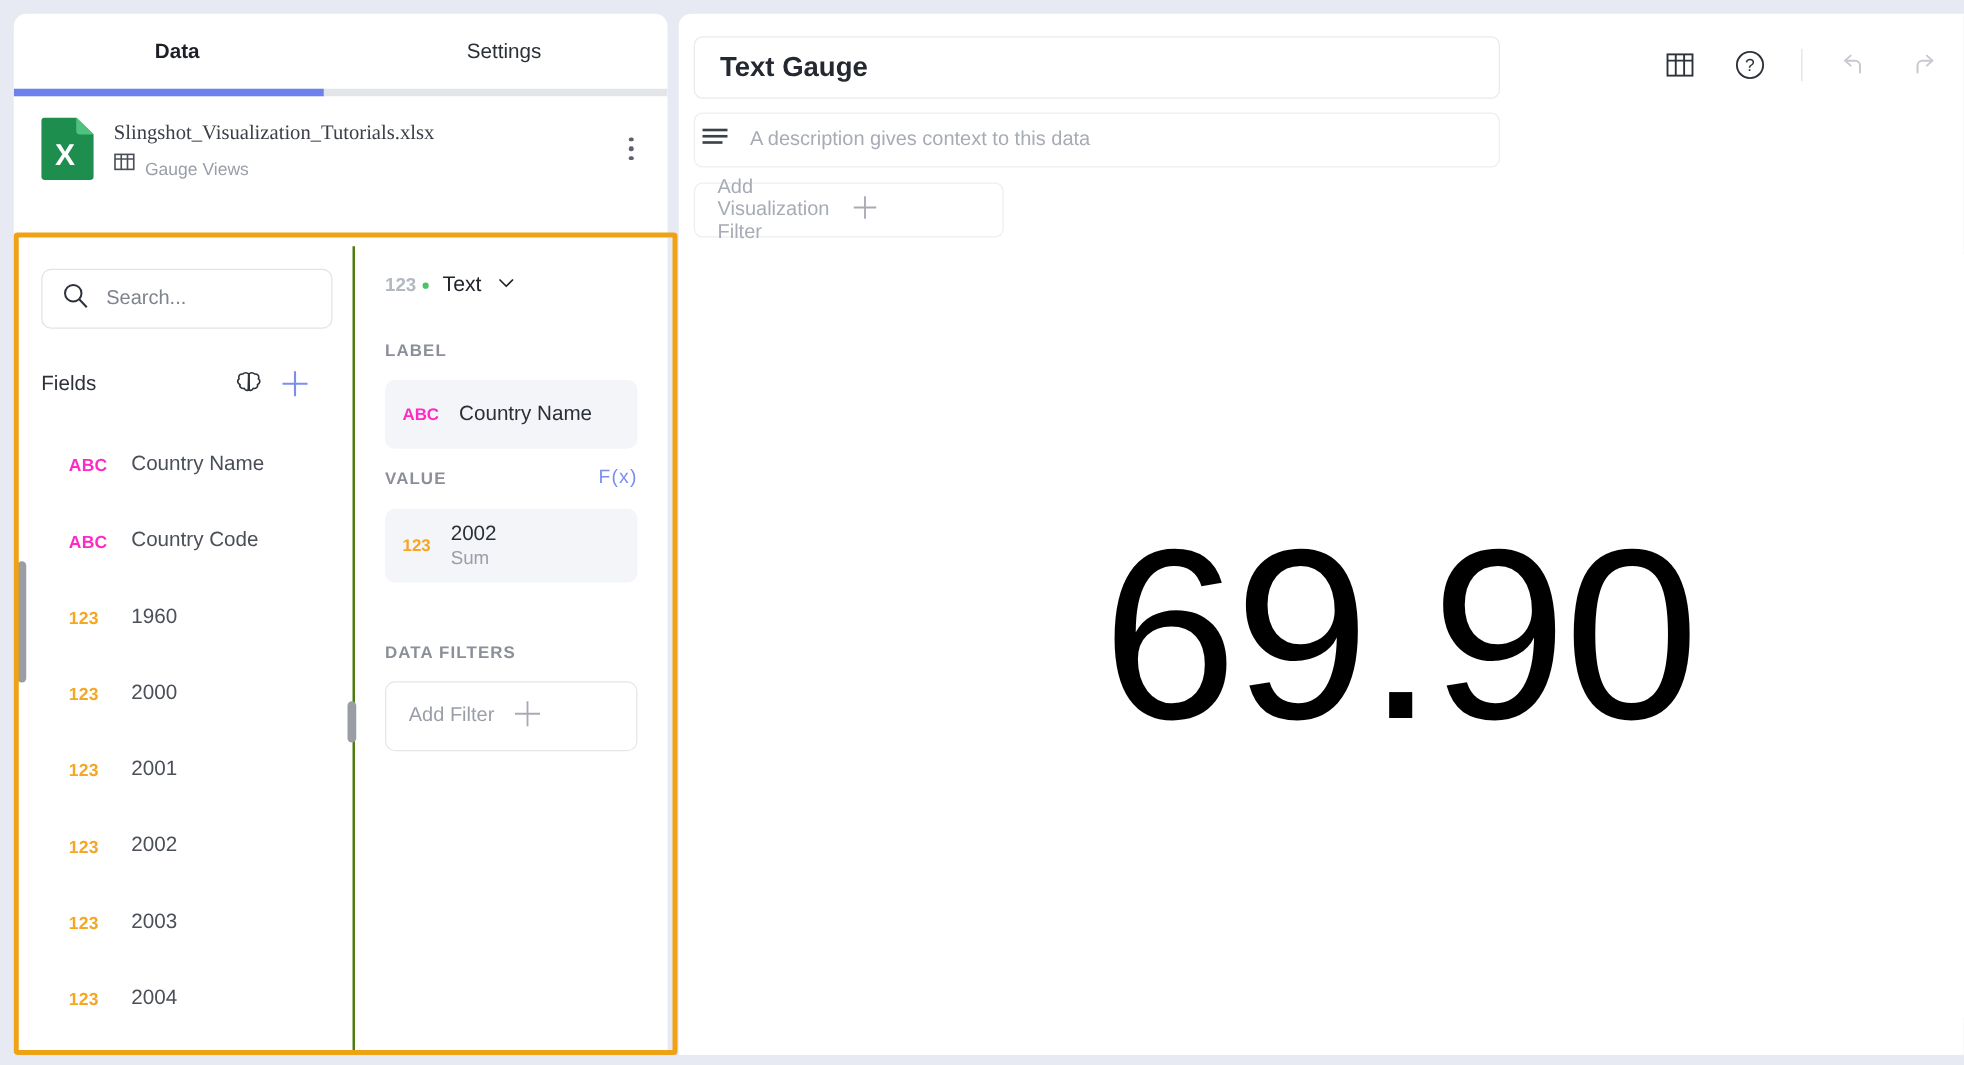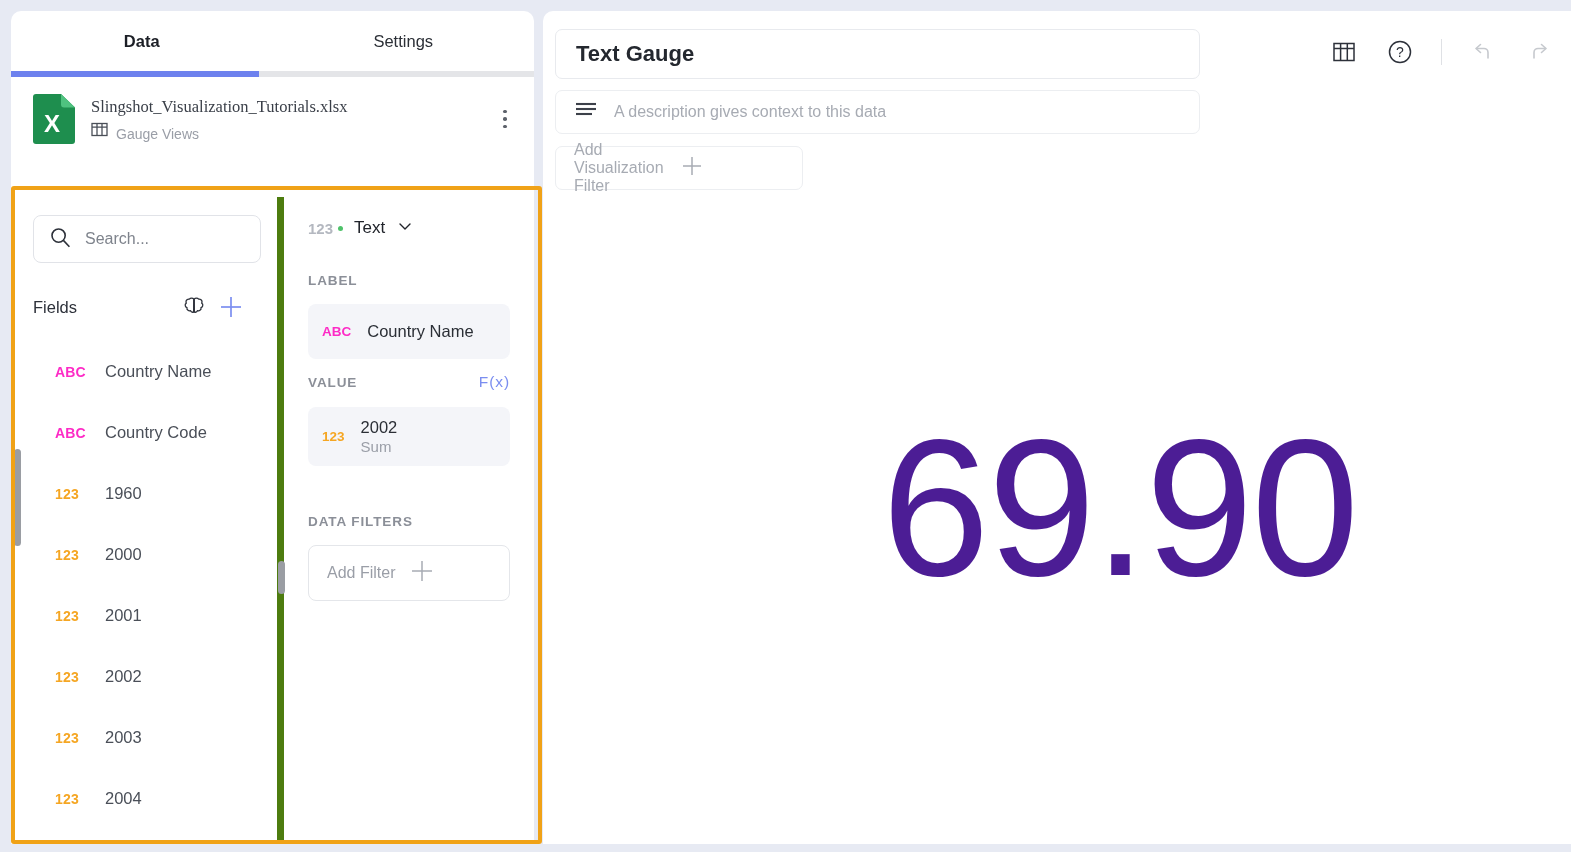--- a/index.html
+++ b/index.html
@@ -146,7 +146,7 @@
   .desc-input {
     position: absolute; left: 12px; top: 79px; width: 645px; height: 44px;
     border: 1px solid #eceef1; border-radius: 7px;
-    display: flex; align-items: center; gap: 16px; padding: 0 18px; cursor: text;
+    display: flex; align-items: center; gap: 16px; padding: 0 4px; cursor: text;
   }
   .desc-ph { font-size: 16px; color: #a7abb3; }
   .viz-filter {

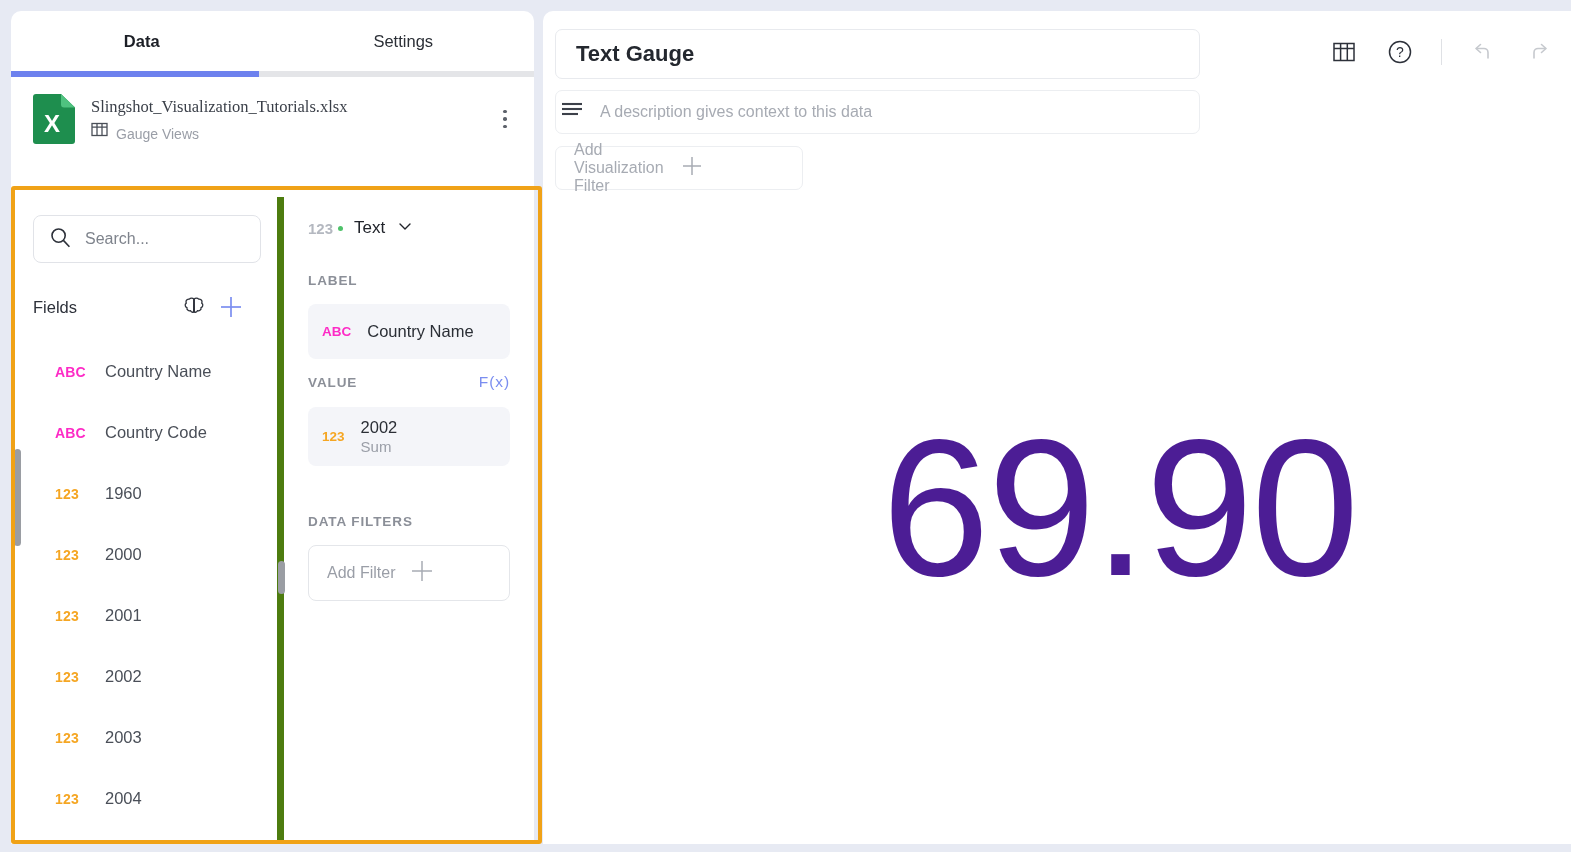--- a/index.html
+++ b/index.html
@@ -58,7 +58,7 @@
   .cols { position: absolute; left: 0; top: 186px; width: 523px; height: 647px; display: flex; }
   .fields-col {
     width: 273px; height: 100%; background: #fff;
-    border-right: 7px solid #4d7c0f; position: relative; overflow: hidden;
+    border-right: 2px solid #4d7c0f; position: relative; overflow: hidden;
   }
   .search-wrap { padding: 18px 16px 0 22px; }
   .search-box {

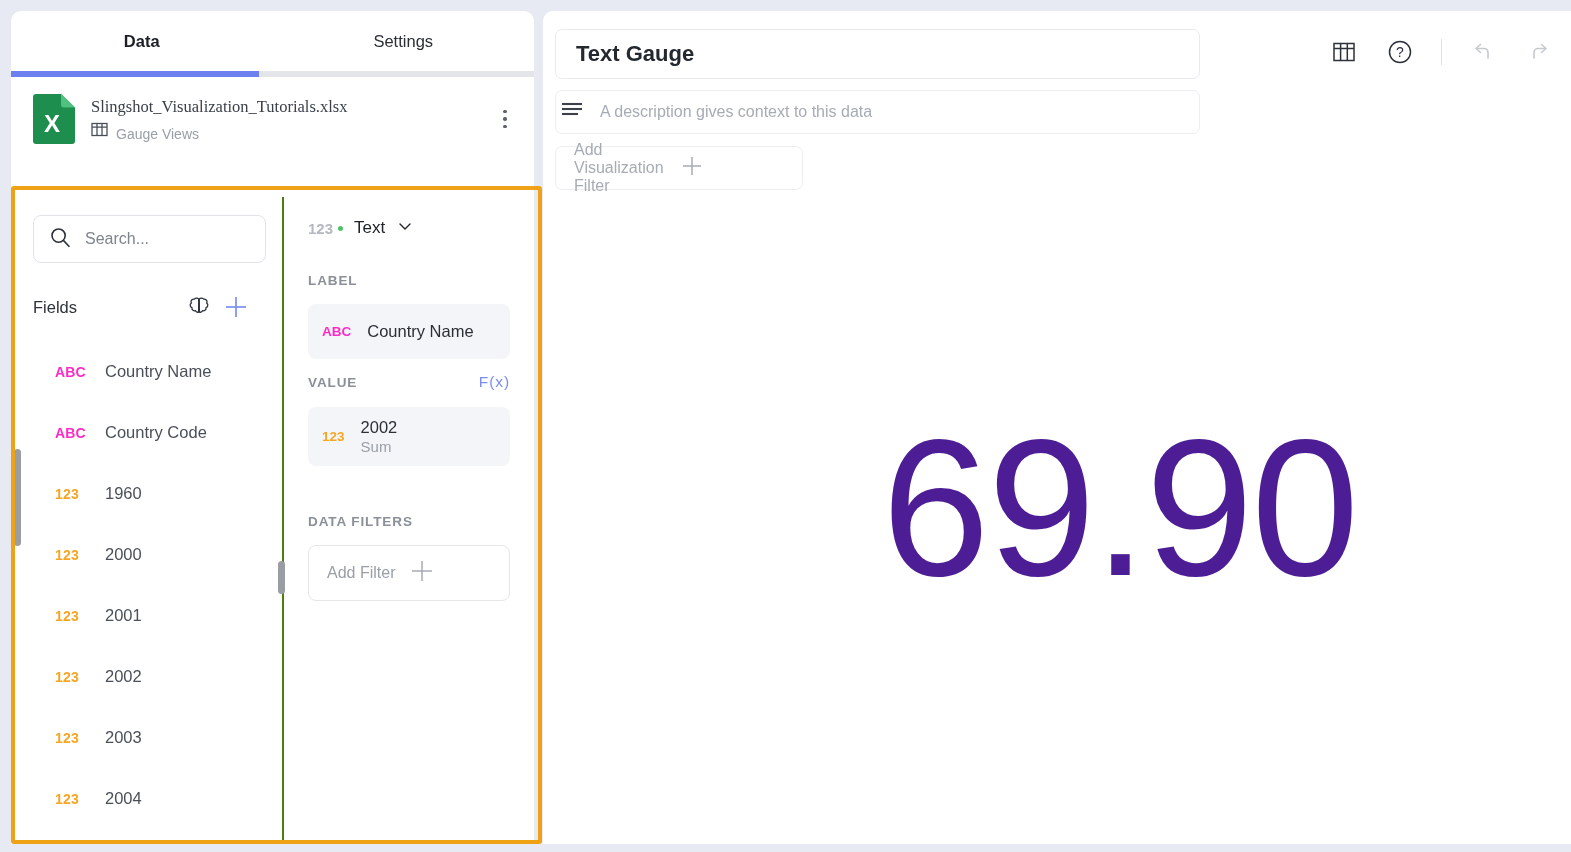--- a/index.html
+++ b/index.html
@@ -171,7 +171,7 @@
     display: flex; align-items: center; justify-content: center;
   }
   .gauge-value {
-    font-size: 194px; color: #4c1d95; font-weight: normal;
+    font-size: 194px; color: #000000; font-weight: normal;
     letter-spacing: -2px; line-height: 1; font-family: "Liberation Sans", sans-serif;
   }
 </style>

